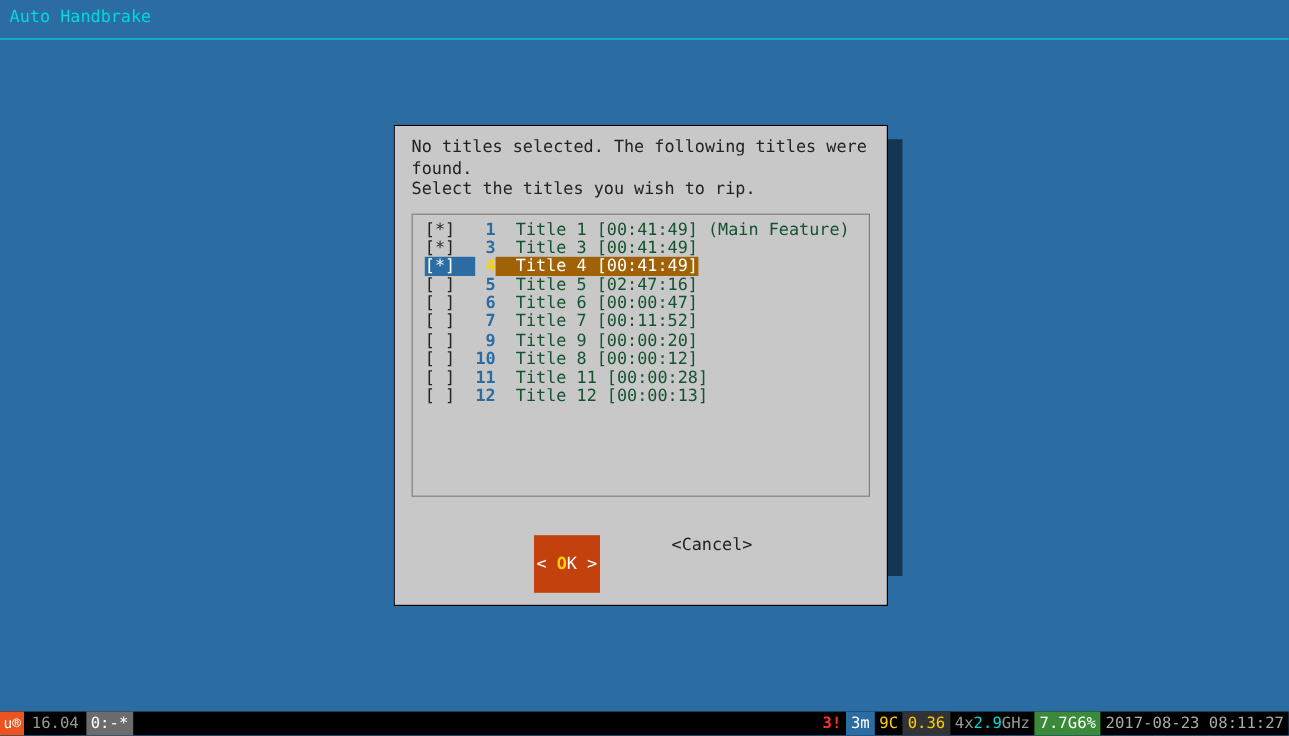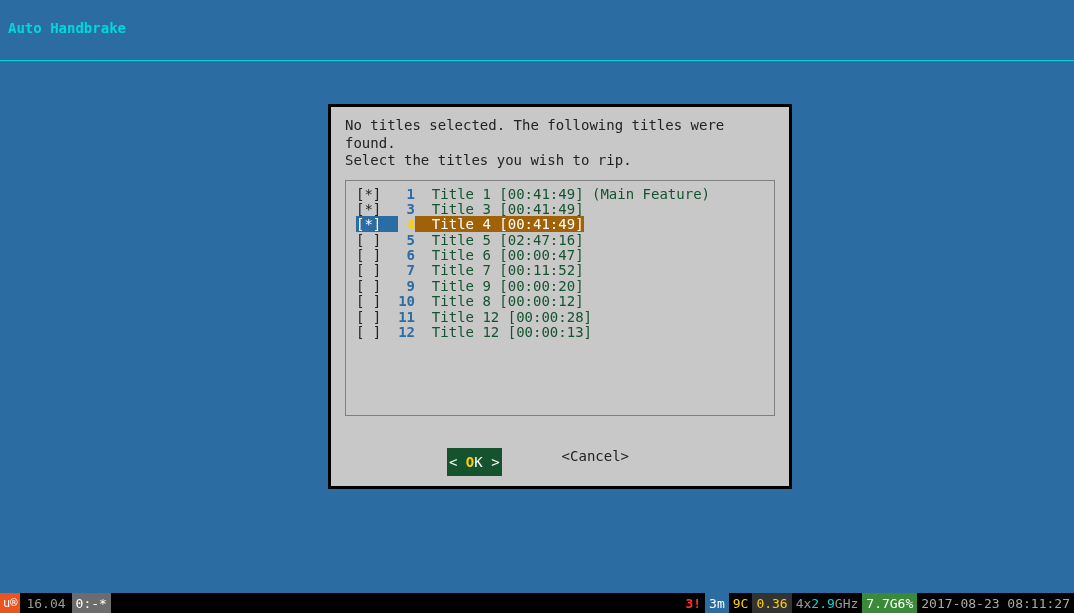--- a/index.html
+++ b/index.html
@@ -18,8 +18,8 @@
     }
     .title-bar {
       color: #00d9d9;
-      font-weight: bold;
-      padding: 20px 8px;
+      font-weight: normal;
+      padding: 6px 8px;
       font-size: 14px;
     }
     .title-underline {

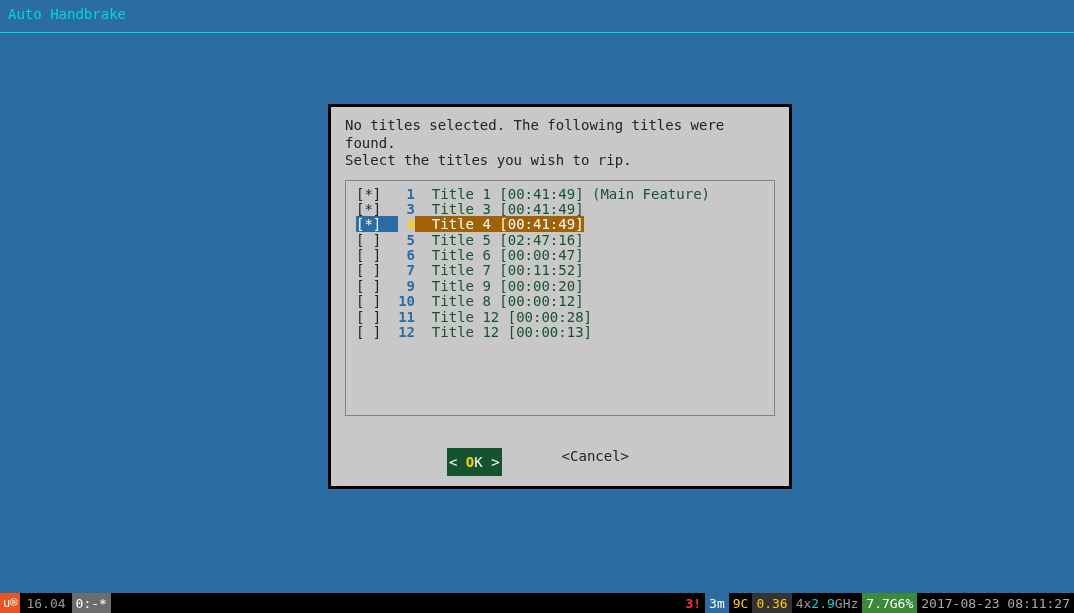--- a/index.html
+++ b/index.html
@@ -42,9 +42,9 @@
     }
     .dialog {
       position: relative;
-      width: 464px;
+      width: 412px;
       background: #c8c8c8;
-      border: 3px solid #000000;
+      border: 1px solid #000000;
       padding: 10px 14px;
       color: #222;
     }

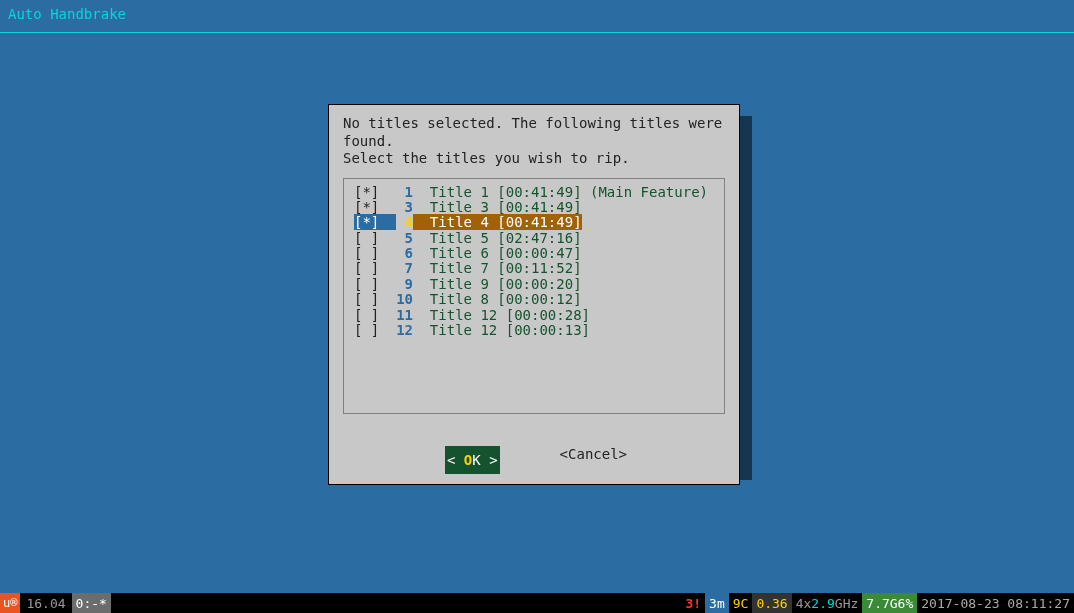--- a/index.html
+++ b/index.html
@@ -207,7 +207,7 @@
         <div class="list-row"><span class="cb">[ ]</span>  <span class="num">7</span>  <span class="label">Title 7 [00:11:52]</span></div>
         <div class="list-row"><span class="cb">[ ]</span>  <span class="num">9</span>  <span class="label">Title 9 [00:00:20]</span></div>
         <div class="list-row"><span class="cb">[ ]</span>  <span class="num">10</span>  <span class="label">Title 8 [00:00:12]</span></div>
-        <div class="list-row"><span class="cb">[ ]</span>  <span class="num">11</span>  <span class="label">Title 12 [00:00:28]</span></div>
+        <div class="list-row"><span class="cb">[ ]</span>  <span class="num">11</span>  <span class="label">Title 11 [00:00:28]</span></div>
         <div class="list-row"><span class="cb">[ ]</span>  <span class="num">12</span>  <span class="label">Title 12 [00:00:13]</span></div>
       </div>
     <div class="buttons">

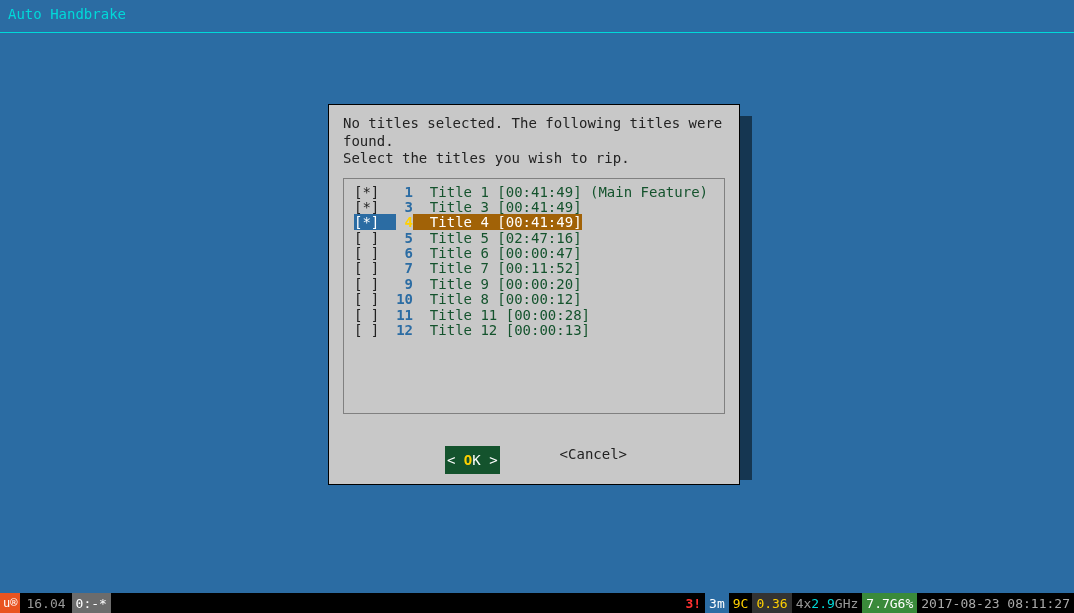--- a/index.html
+++ b/index.html
@@ -96,9 +96,9 @@
       font-family: inherit;
     }
     .btn-ok {
-      background: #14532d;
-      color: #fff;
-      padding: 6px 2px;
+      background: #c2410c;
+      color: #fff;
+      padding: 16px 2px;
     }
     .btn-ok .hot {
       color: #ffd000;

